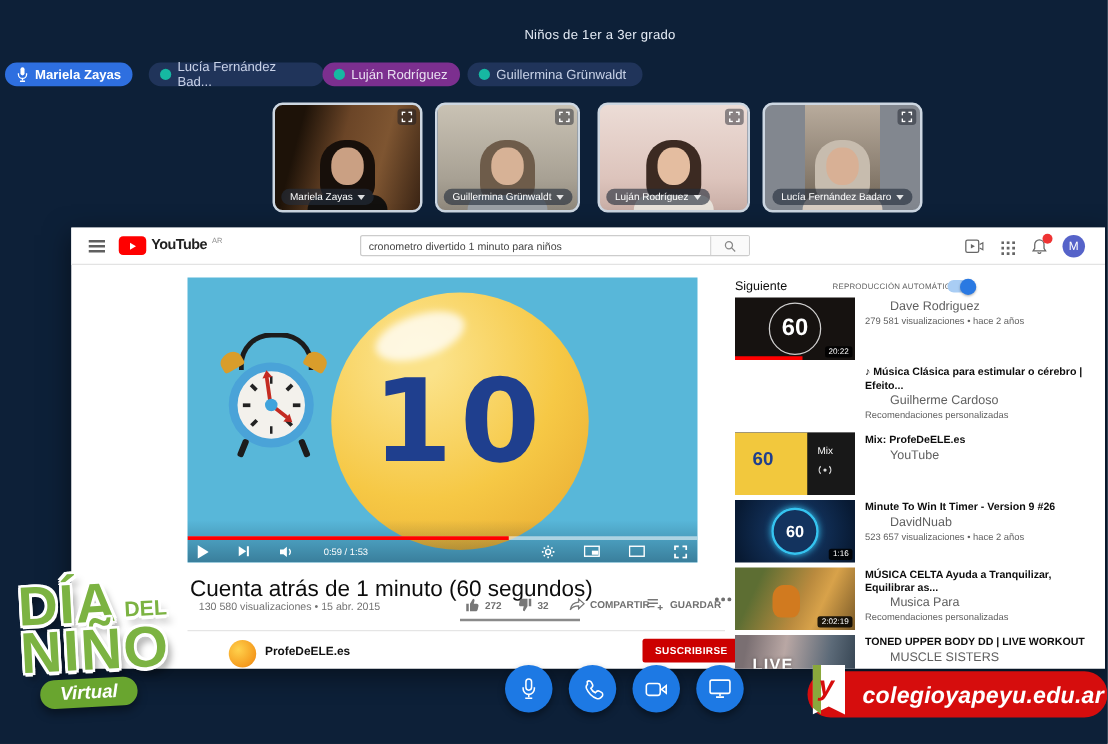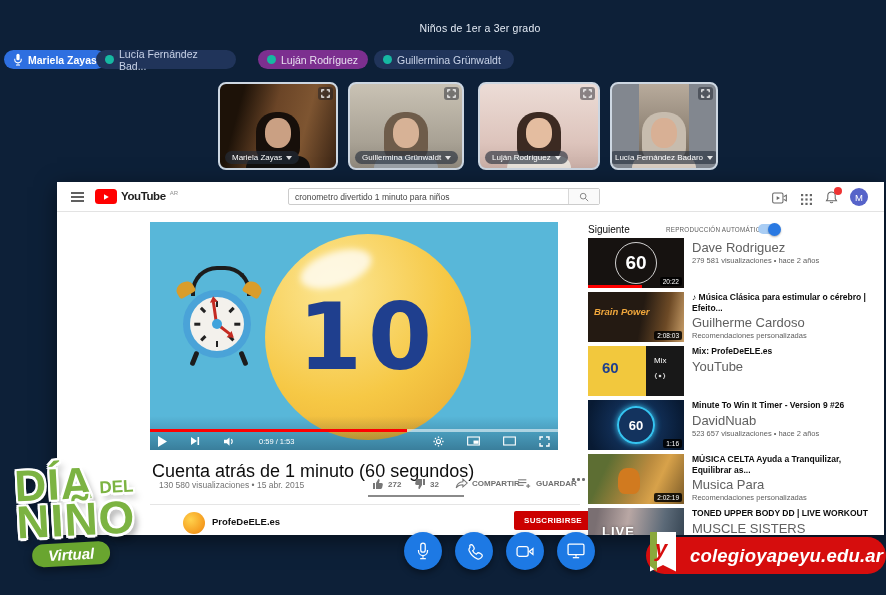--- a/index.html
+++ b/index.html
@@ -192,7 +192,7 @@
       </svg>
     <span>Mariela Zayas</span>
   </div>
-  <div class="pill dark" style="left:96px;width:140px;">
+  <div class="pill dark" style="left:119px;width:140px;">
     <span class="dot"></span>
     <span>Lucía Fernández Bad...</span>
   </div>

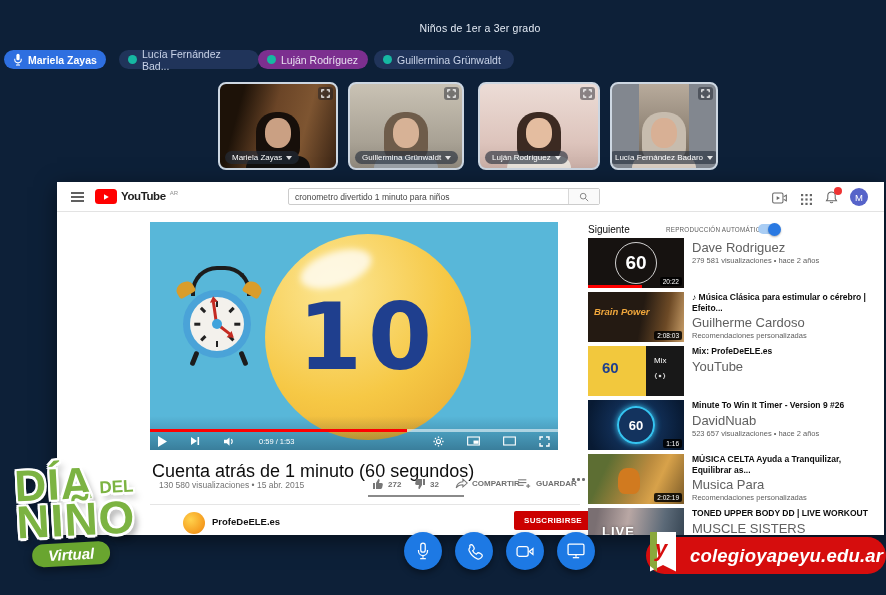--- a/index.html
+++ b/index.html
@@ -253,7 +253,7 @@
         <span class="chev"></span>
       </div>
   </div>
-  <div class="tile t4" style="left:610px;width:108px;padding-left:44px;">
+  <div class="tile t4" style="left:610px;width:128px;padding-left:44px;">
     <div class="inner">
       <div class="person">
           <div class="hair"></div>

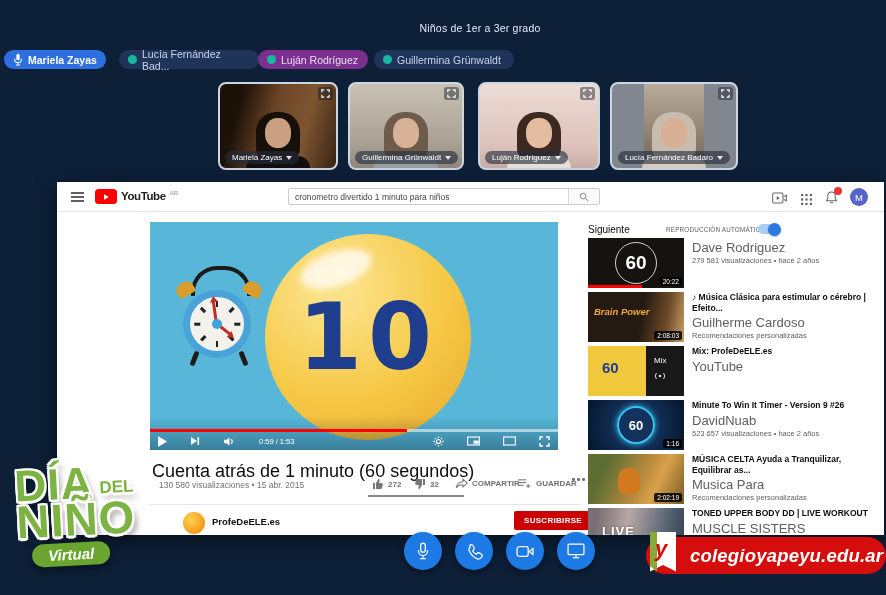--- a/index.html
+++ b/index.html
@@ -127,7 +127,7 @@
       padding:1px 3px;border-radius:2px;}
   .sbtext{position:absolute;left:104px;top:0;width:186px;}
   .sbtitle{font-size:8.5px;line-height:10.5px;color:#0d0d0d;font-weight:bold;max-height:21px;overflow:hidden;}
-  .sbchan{font-size:13px;color:#606060;margin-top:2px;}
+  .sbchan{font-size:10px;color:#606060;margin-top:2px;margin-left:20px;}
   .sbmeta{font-size:7.5px;color:#606060;margin-top:1px;}
   .th-ring{position:absolute;left:50%;top:50%;transform:translate(-50%,-50%);border-radius:50%;}
   .watched{position:absolute;left:0;bottom:0;height:2.6px;background:#f00;width:56%;}

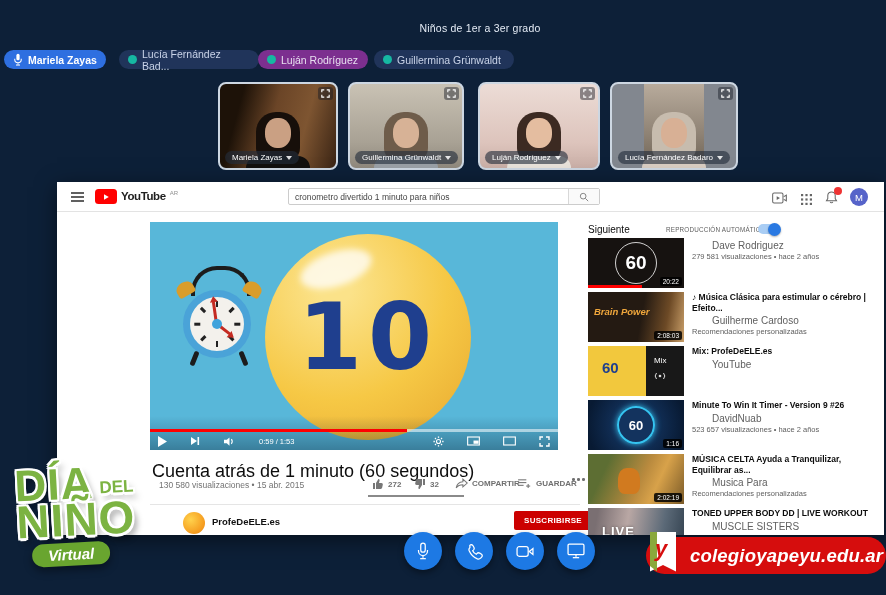--- a/index.html
+++ b/index.html
@@ -476,10 +476,6 @@
     </div>
 
     <div class="sbitem" style="top:110px;">
-      <div class="sbthumb th2">
-        <div class="bp">Brain Power</div>
-        <span class="sbdur">2:08:03</span>
-      </div>
       <div class="sbtext">
         <div class="sbtitle">♪ Música Clásica para estimular o cérebro | Efeito...</div>
         <div class="sbchan">Guilherme Cardoso</div>

